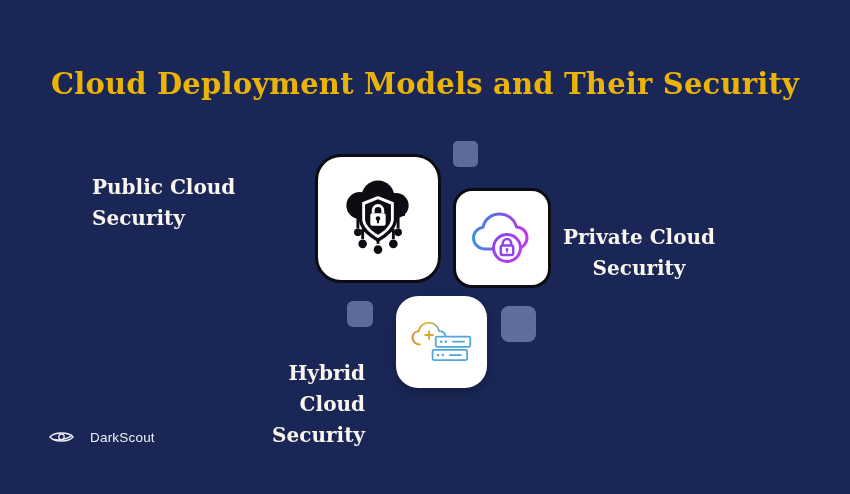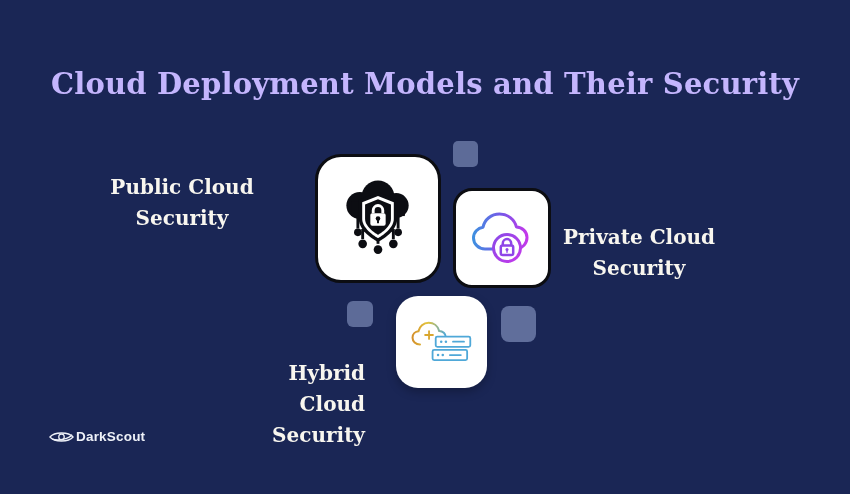--- a/index.html
+++ b/index.html
@@ -20,7 +20,7 @@
     left: 0; right: 0;
     top: 48px;
     text-align: center;
-    color: #c4b5fd;
+    color: #eab308;
     font-size: 29px;
     font-weight: 700;
     letter-spacing: 0.2px;

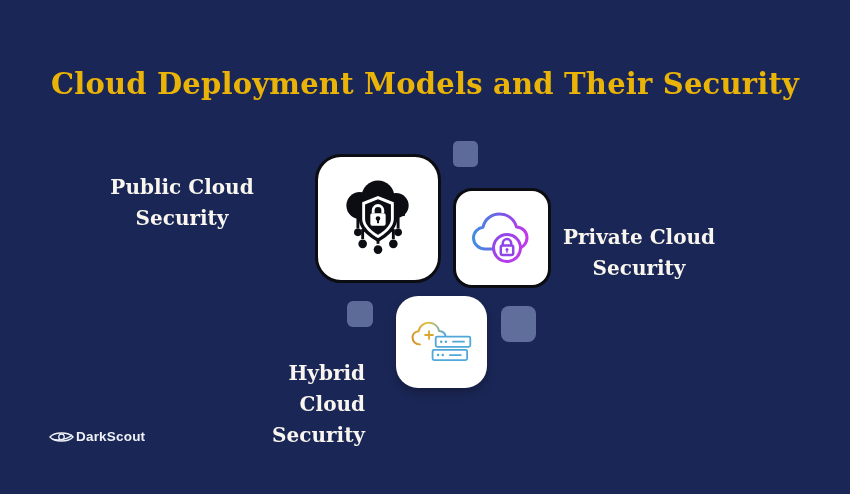--- a/index.html
+++ b/index.html
@@ -33,7 +33,7 @@
     line-height: 31px;
   }
   .model-label span { display: block; }
-  .label-public  { left: 92px;  top: 172px; width: 180px; text-align: center; }
+  .label-public  { left: 92px;  top: 172px; width: 180px; text-align: left; }
   .label-private { left: 549px; top: 222px; width: 180px; text-align: center; }
   .label-hybrid  { left: 225px; top: 342px; width: 140px; text-align: right; margin-top: 16px; }
   .card {

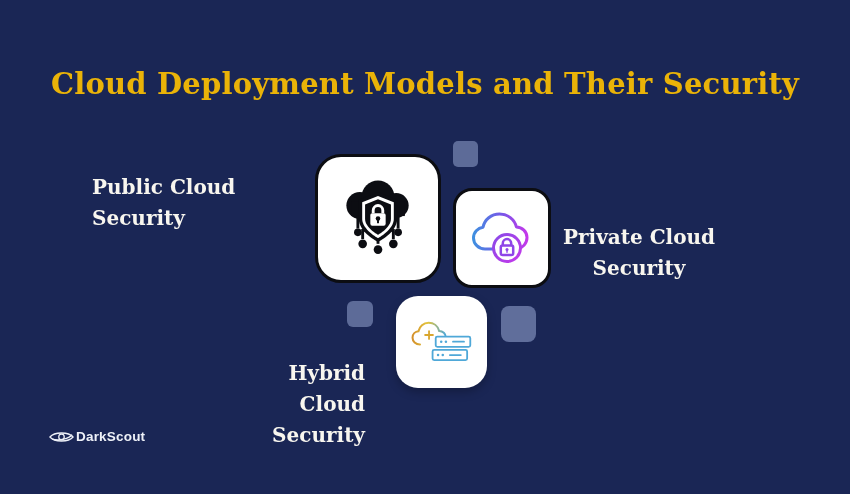--- a/index.html
+++ b/index.html
@@ -72,12 +72,12 @@
     position: absolute;
     left: 48px; top: 429px;
     display: flex;
-    align-items: flex-start;
-    gap: 1px;
+    align-items: flex-end;
+    gap: 15px;
     color: #eef1f8;
     font-family: "Liberation Sans", sans-serif;
     font-size: 13.5px;
-    font-weight: 700;
+    font-weight: 400;
     letter-spacing: 0.2px;
   }
   .footer-brand svg { display: block; }

